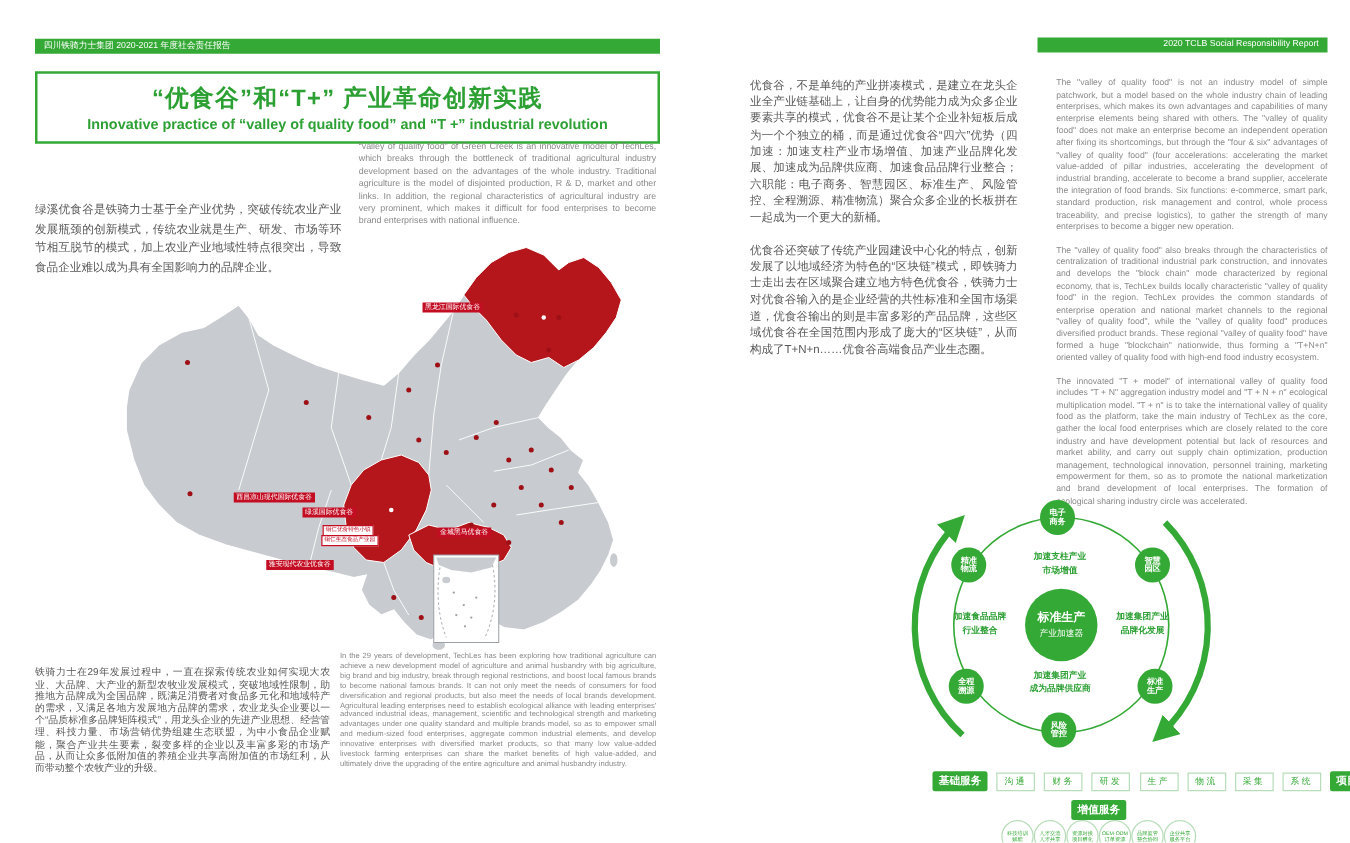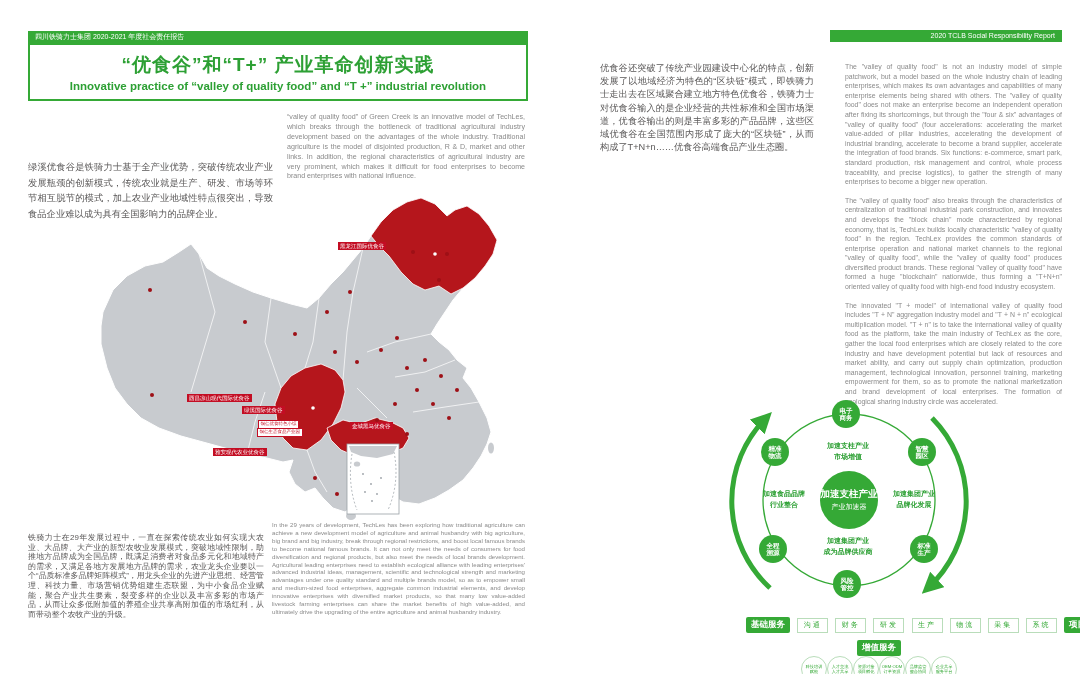--- a/index.html
+++ b/index.html
@@ -12,7 +12,7 @@
   .hbar-left{left:28px;top:31px;width:500px;padding-left:7px;box-sizing:border-box;}
   .hbar-right{left:830px;top:30px;width:232px;text-align:right;padding-right:7px;box-sizing:border-box;}
   
-  .title-box{position:absolute;left:28px;top:43px;width:500px;height:58px;border:2px solid #35a936;box-sizing:border-box;text-align:center;background:#fff;}
+  .title-box{position:absolute;left:28px;top:57px;width:500px;height:58px;border:2px solid #35a936;box-sizing:border-box;text-align:center;background:#fff;}
   .title-cn{margin-top:7px;font-size:19px;font-weight:bold;color:#2da034;letter-spacing:1px;}
   .title-en{margin-top:2px;font-size:11.5px;font-weight:bold;color:#2da034;}
   

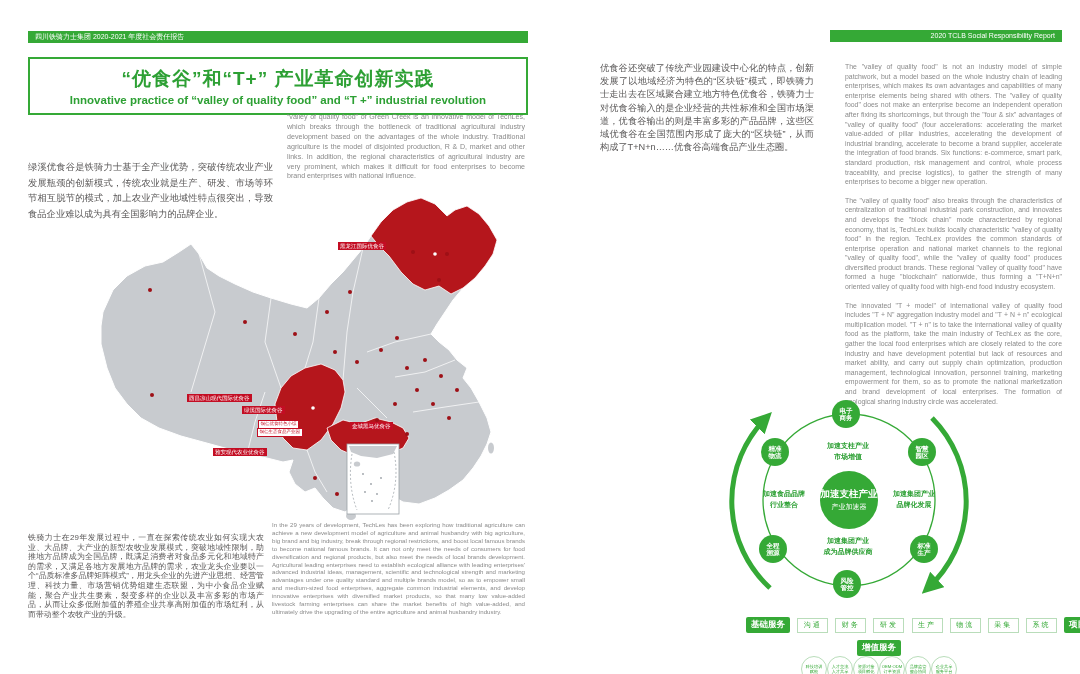--- a/index.html
+++ b/index.html
@@ -156,6 +156,7 @@
   <div class="hbar hbar-right">2020 TCLB Social Responsibility Report</div>
 
   <div class="rp-cn cn-text">
+    <p>优食谷，不是单纯的产业拼凑模式，是建立在龙头企业全产业链基础上，让自身的优势能力成为众多企业要素共享的模式，优食谷不是让某个企业补短板后成为一个个独立的桶，而是通过优食谷“四六”优势（四加速：加速支柱产业市场增值、加速产业品牌化发展、加速成为品牌供应商、加速食品品牌行业整合；六职能：电子商务、智慧园区、标准生产、风险管控、全程溯源、精准物流）聚合众多企业的长板拼在一起成为一个更大的新桶。</p>
     <p>优食谷还突破了传统产业园建设中心化的特点，创新发展了以地域经济为特色的“区块链”模式，即铁骑力士走出去在区域聚合建立地方特色优食谷，铁骑力士对优食谷输入的是企业经营的共性标准和全国市场渠道，优食谷输出的则是丰富多彩的产品品牌，这些区域优食谷在全国范围内形成了庞大的“区块链”，从而构成了T+N+n……优食谷高端食品产业生态圈。</p>
   </div>
 

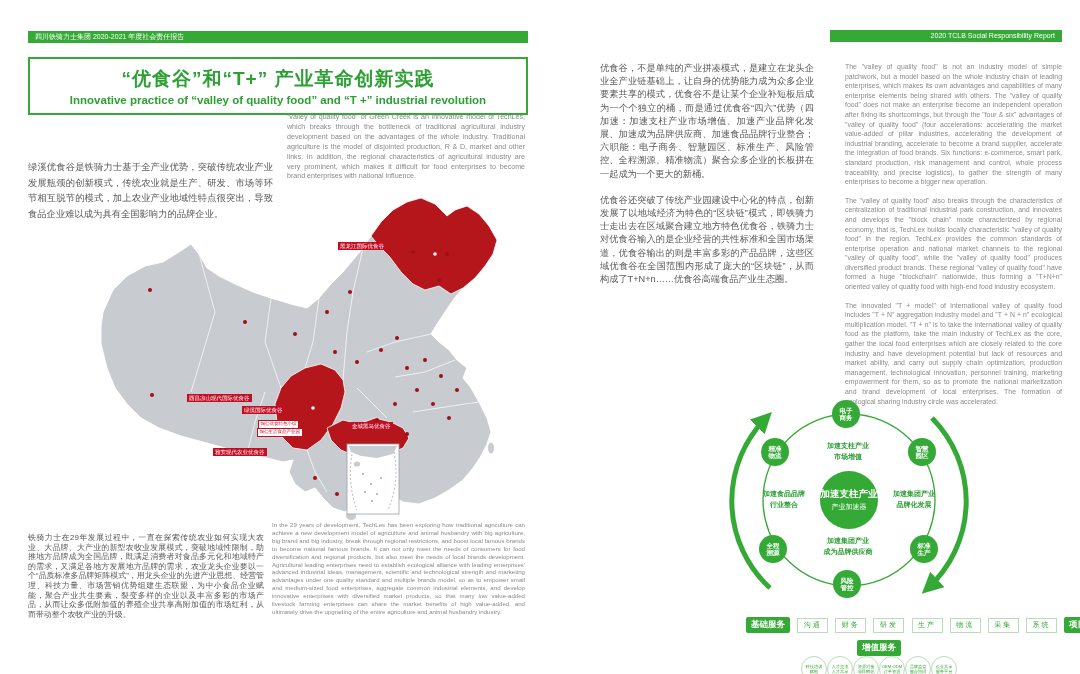--- a/index.html
+++ b/index.html
@@ -178,7 +178,7 @@
       <path d="M232,35 A118,118 0 0 1 228,205" fill="none" stroke="#35a936" stroke-width="5" marker-end="url(#arw)"></path>
     </svg>
     <div class="dg-center">
-      <div class="t1">加速支柱产业</div>
+      <div class="t1">标准生产</div>
       <div class="t2">产业加速器</div>
     </div>
     <div class="dg-node" style="left: 132px; top: 17px; white-space: pre-line;">电子

